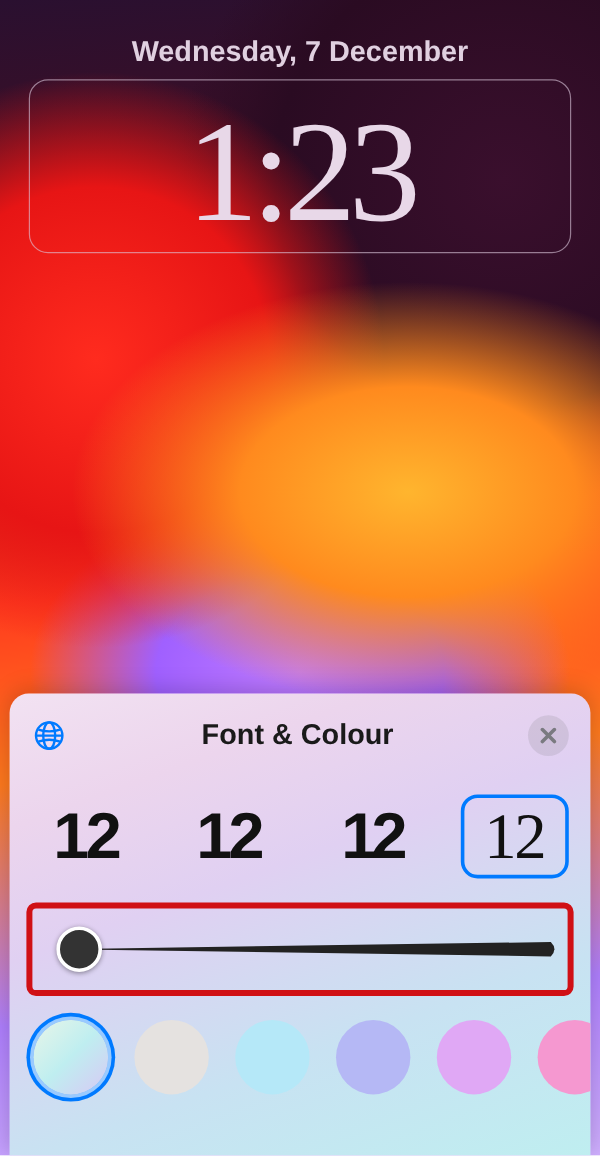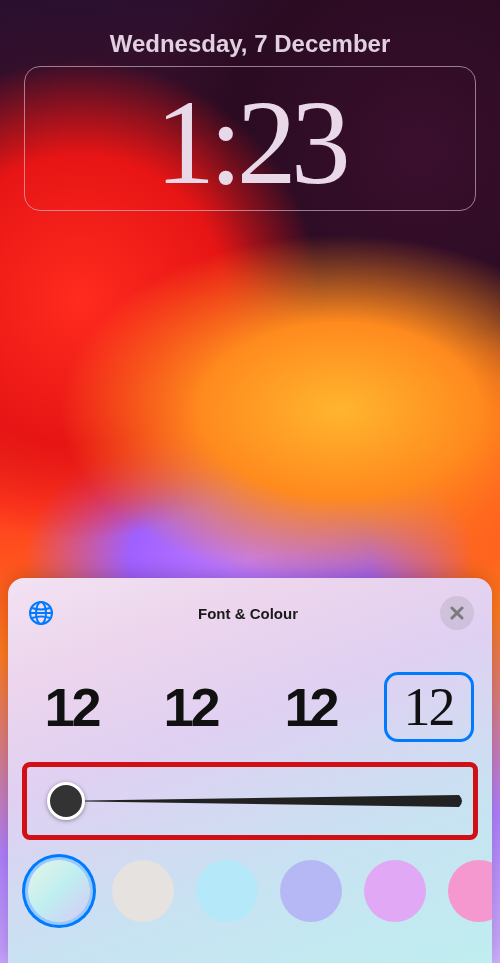--- a/index.html
+++ b/index.html
@@ -78,7 +78,7 @@
       justify-content: center;
     }
     .sheet-title {
-      font-size: 15px;
+      font-size: 24px;
       font-weight: 600;
       color: #1a1a1a;
     }

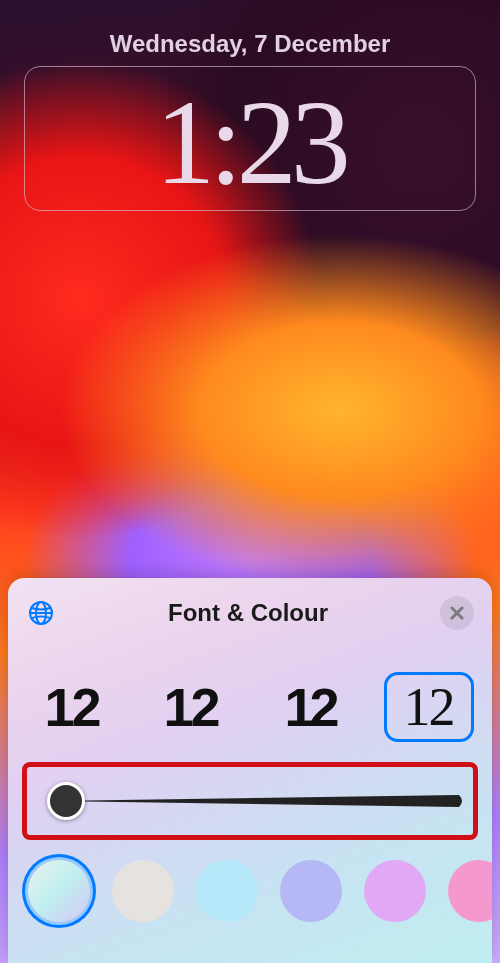--- a/index.html
+++ b/index.html
@@ -96,7 +96,7 @@
       display: flex;
       align-items: center;
       justify-content: space-around;
-      margin-top: 34px;
+      margin-top: 24px;
       padding: 0 4px;
     }
     .font-option {

